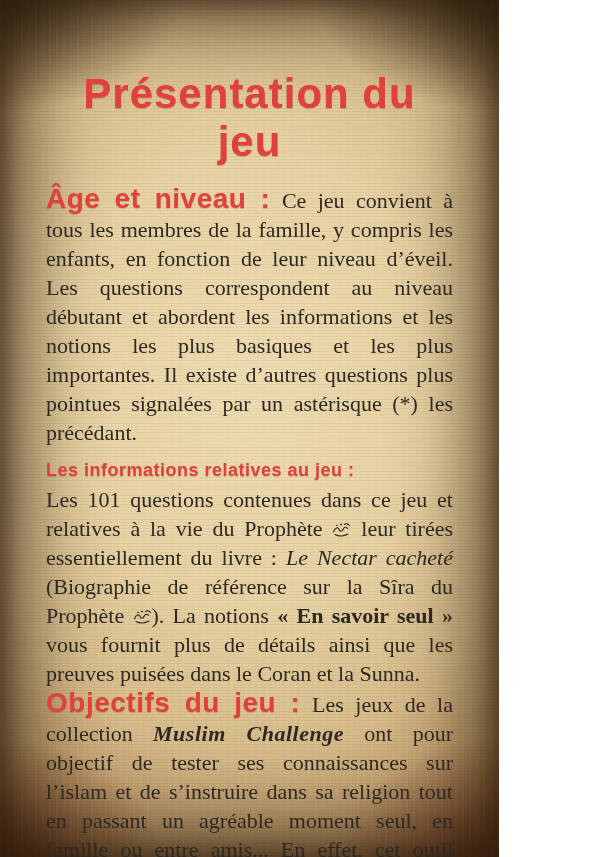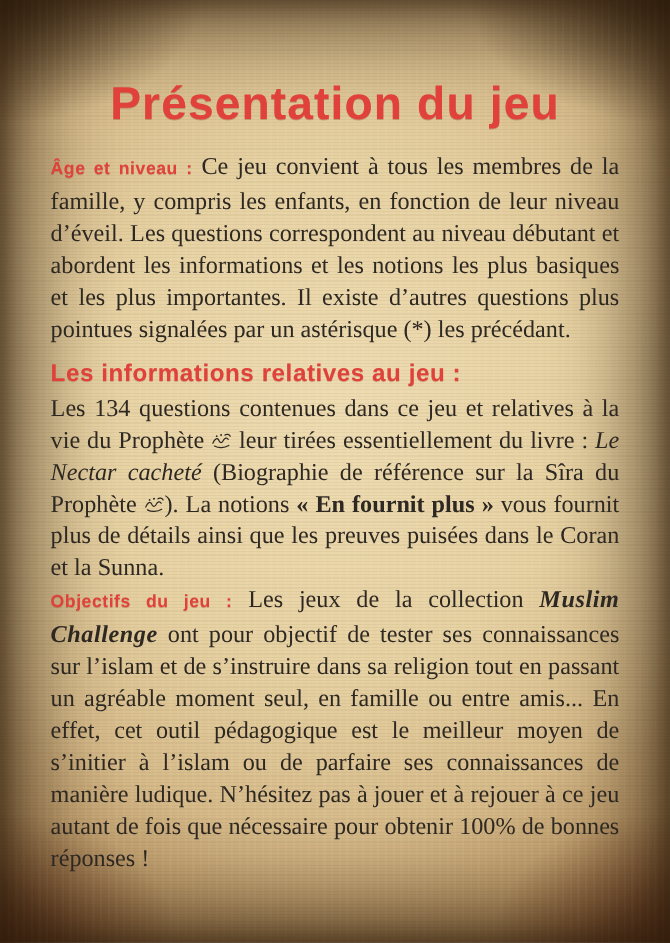--- a/index.html
+++ b/index.html
@@ -5,7 +5,7 @@
   html, body { margin: 0; padding: 0; }
   .card {
     position: relative;
-    width: 609px;
+    width: 499px;
     height: 857px;
     box-sizing: border-box;
     padding: 70px 46px 0 46px;

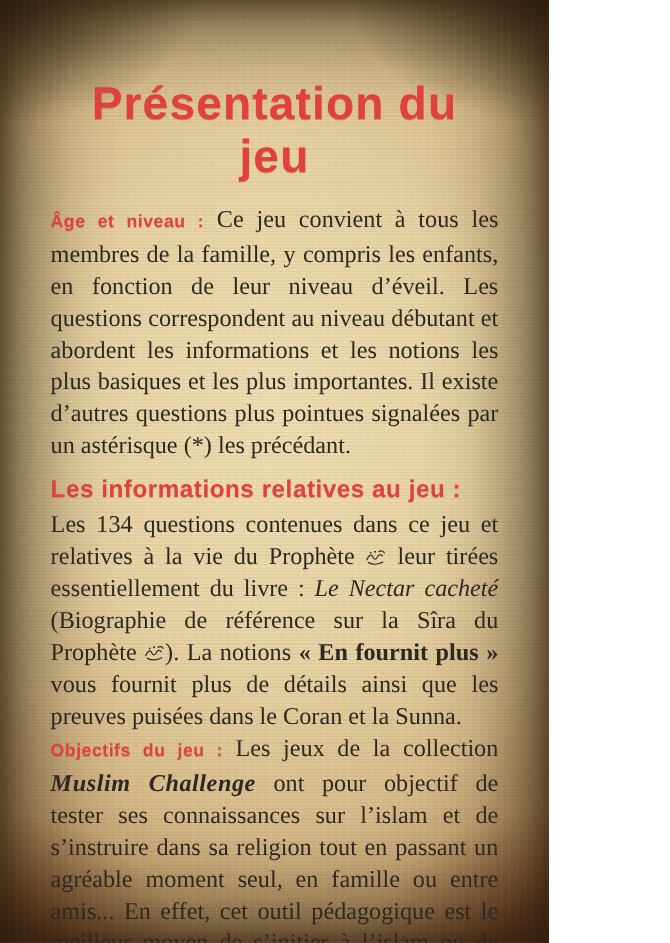--- a/index.html
+++ b/index.html
@@ -46,7 +46,7 @@
   .red-heading {
     font-family: "Liberation Sans", sans-serif;
     font-weight: bold;
-    font-size: 16px;
+    font-size: 28px;
     letter-spacing: 0.5px;
     color: #e0413b;
     text-shadow: 0 1px 0 rgba(120,20,15,0.2);

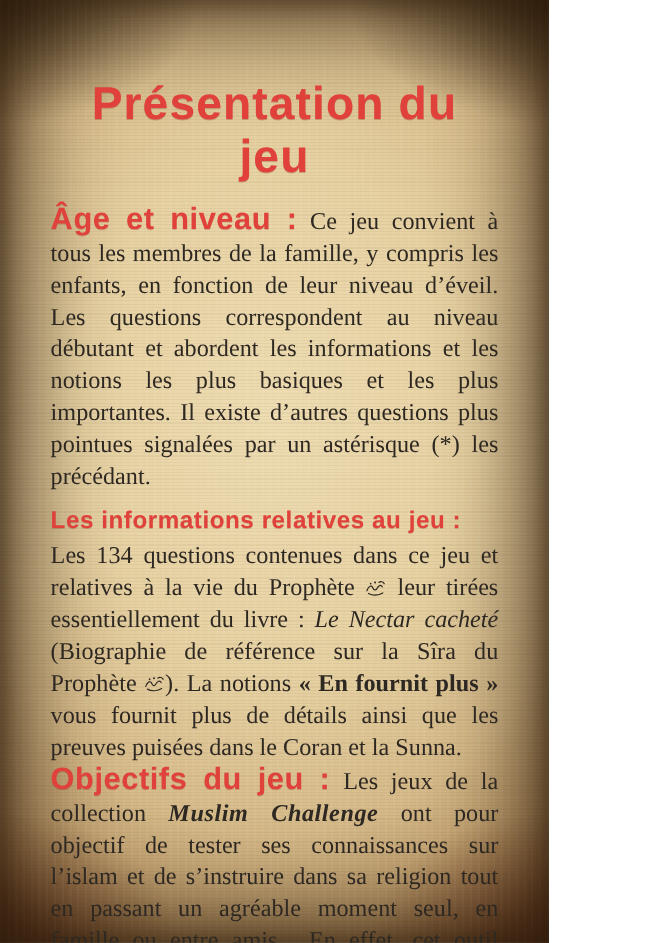--- a/index.html
+++ b/index.html
@@ -54,7 +54,7 @@
   .block-heading {
     display: block;
     margin: 0 0 4px 0;
-    font-size: 22px;
+    font-size: 18px;
   }
   .italic { font-style: italic; }
   .bold   { font-weight: bold; }

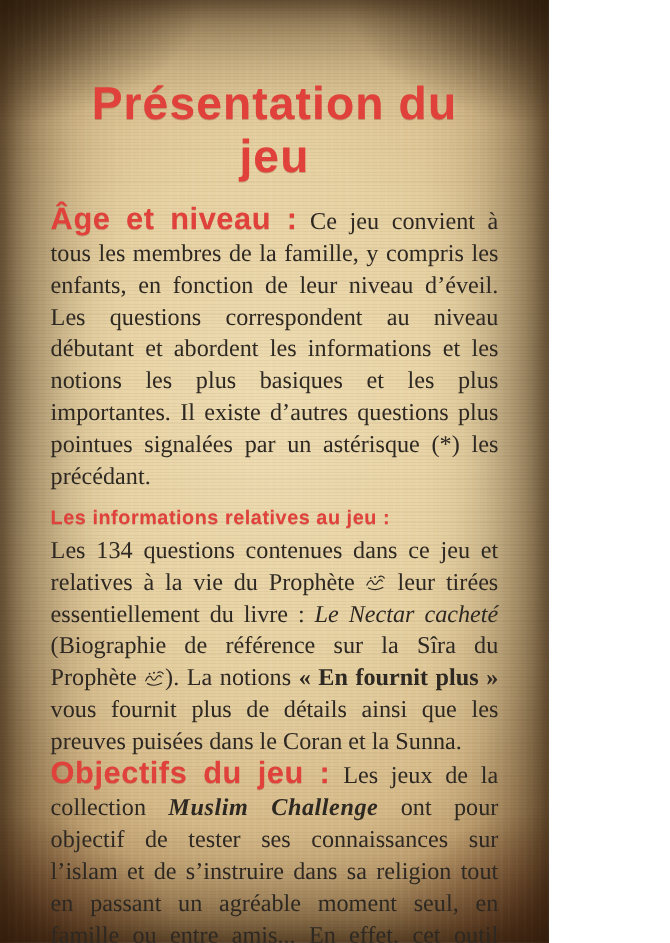--- a/index.html
+++ b/index.html
@@ -82,7 +82,7 @@
 
   <div>
     <span class="red-heading block-heading">Les informations relatives au jeu :</span>
-    <p class="para"><span>Les 134 questions contenues dans ce jeu et relatives à la vie du Prophète </span><svg class="honorific-icon" viewBox="0 0 19 17" xmlns="http://www.w3.org/2000/svg">
+    <p class="para"><span>Les 101 questions contenues dans ce jeu et relatives à la vie du Prophète </span><svg class="honorific-icon" viewBox="0 0 19 17" xmlns="http://www.w3.org/2000/svg">
           <g fill="none" stroke="#2e2822" stroke-width="1.1" stroke-linecap="round">
             <path d="M1.5 11 C3 6.5, 6 5.5, 7 8.5 C7.8 10.8, 10 11, 11 8.5 C12 6, 14.5 5.5, 15.5 7.5"></path>
             <path d="M3 13.5 C6.5 15.5, 12 15.5, 16 13"></path>

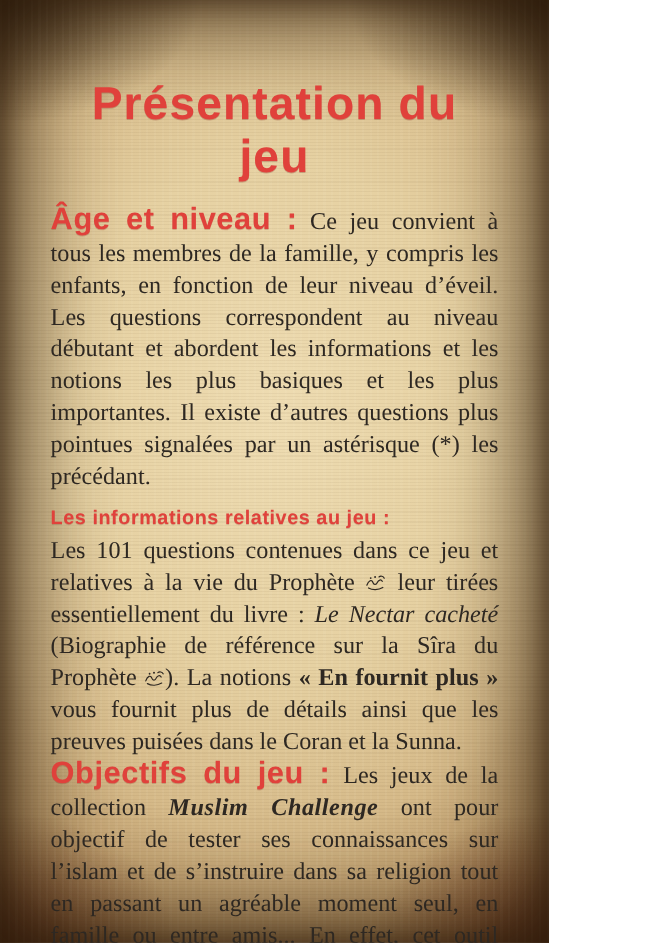--- a/index.html
+++ b/index.html
@@ -98,7 +98,7 @@
           </g>
           <circle cx="9" cy="3.5" r="0.9" fill="#2e2822"></circle>
           <circle cx="5" cy="4.5" r="0.8" fill="#2e2822"></circle>
-        </svg><span>). La notions </span><span class="bold">« En fournit plus »</span><span> vous fournit plus de détails ainsi que les preuves puisées dans le Coran et la Sunna.</span></p>
+        </svg><span>). La notions </span><span class="bold">« En savoir seul »</span><span> vous fournit plus de détails ainsi que les preuves puisées dans le Coran et la Sunna.</span></p>
   </div>
 
   <p class="para"><span class="red-heading">Objectifs du jeu :</span> <span>Les jeux de la collection </span><span class="script">Muslim Challenge</span><span> ont pour objectif de tester ses connaissances sur l’islam et de s’instruire dans sa religion tout en passant un agréable moment seul, en famille ou entre amis... En effet, cet outil pédagogique est le meilleur moyen de s’initier à l’islam ou de parfaire ses connaissances de manière ludique. N’hésitez pas à jouer et à rejouer à ce jeu autant de fois que nécessaire pour obtenir 100% de bonnes réponses !</span></p>

